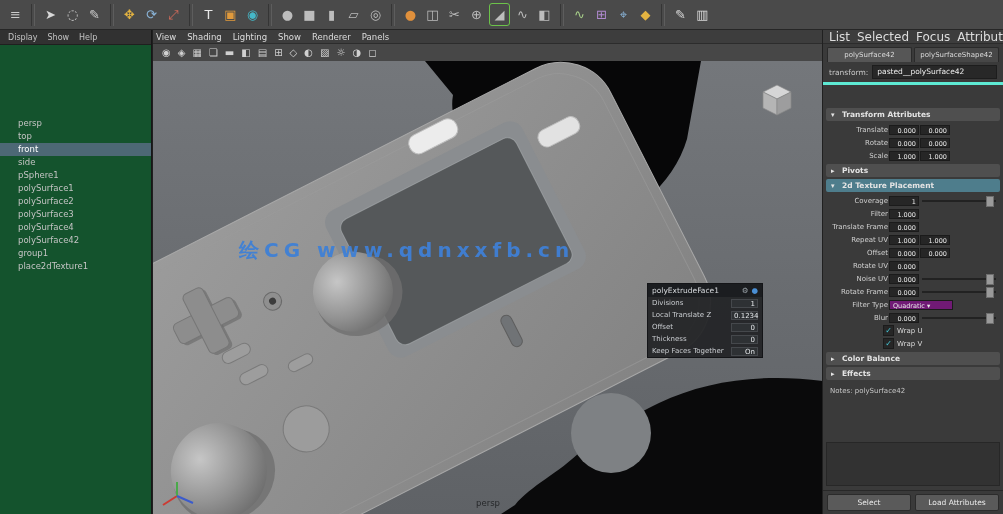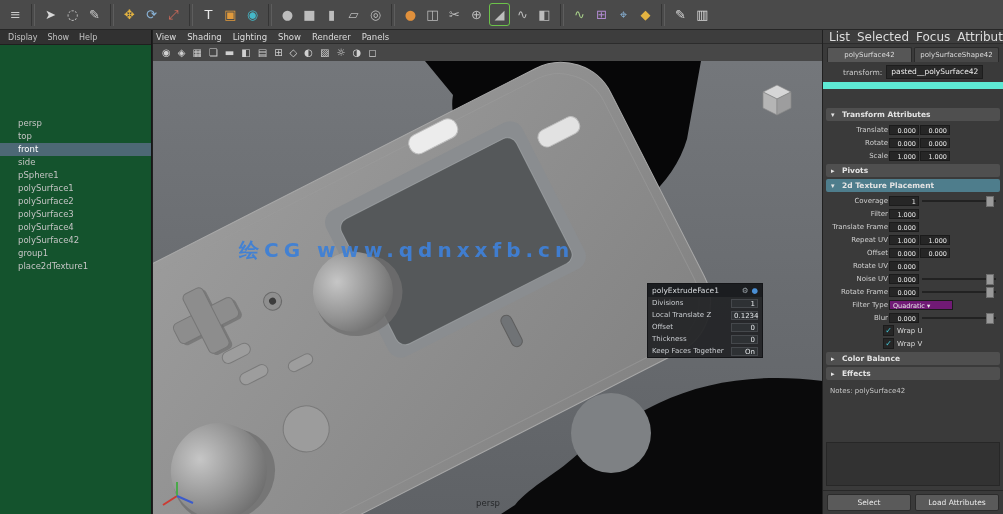--- a/index.html
+++ b/index.html
@@ -71,7 +71,7 @@
           border-radius:2px 2px 0 0;font-size:7px;color:#dcdcdc;display:flex;align-items:center;
           justify-content:center;overflow:hidden;white-space:nowrap;cursor:pointer;}
   .ae-tab.active{background:#565656;}
-  .ae-name-row{height:20px;display:flex;align-items:center;gap:4px;padding:0 20px;border-bottom:7px solid #5eead4;}
+  .ae-name-row{height:20px;display:flex;align-items:center;gap:4px;padding:0 6px;border-bottom:3px solid #5eead4;}
   .ae-name-lab{font-size:7.5px;color:#c8c8c8;}
   .ae-name-val{flex:1;height:12px;line-height:12px;background:#282828;border:1px solid #1d1d1d;
                font-size:7.5px;color:#ececec;padding:0 4px;overflow:hidden;white-space:nowrap;}

